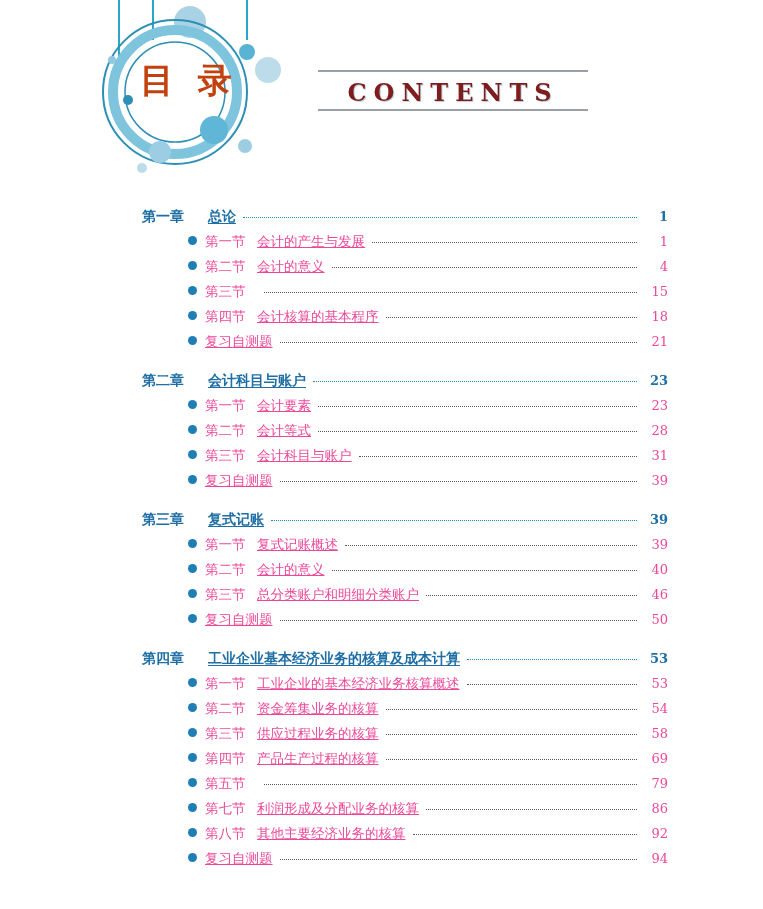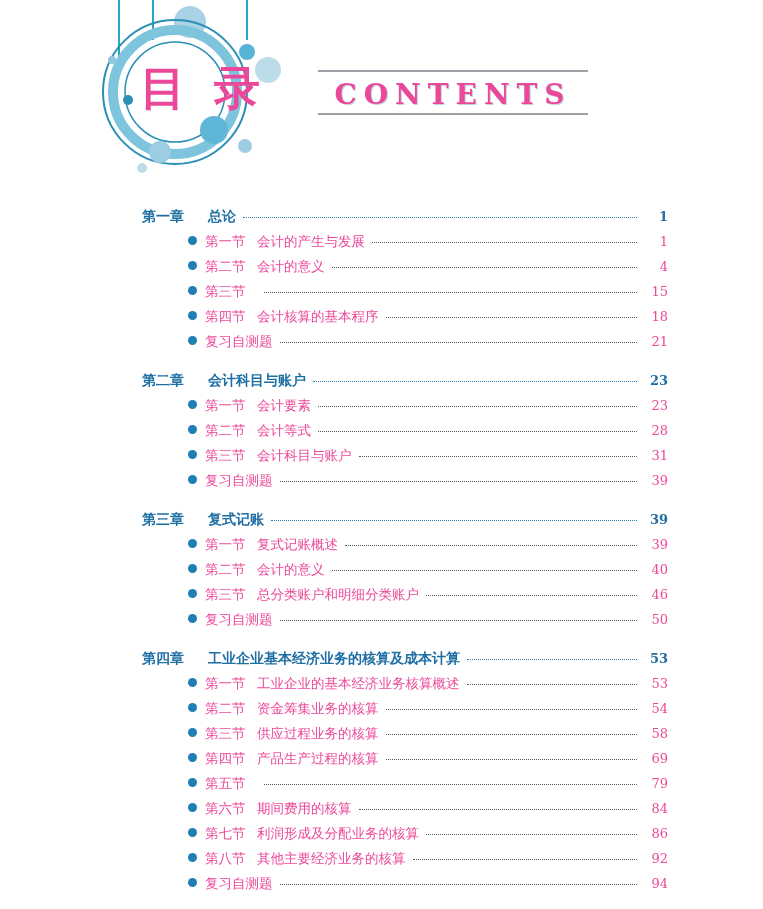--- a/index.html
+++ b/index.html
@@ -58,10 +58,10 @@
     left: 140px;
     top: 58px;
     font-family: "DejaVu Sans", "Liberation Sans", sans-serif;
-    font-size: 46px;
+    font-size: 34px;
     font-weight: bold;
     letter-spacing: 6px;
-    color: #ec4899;
+    color: #c2410c;
   }
 
   

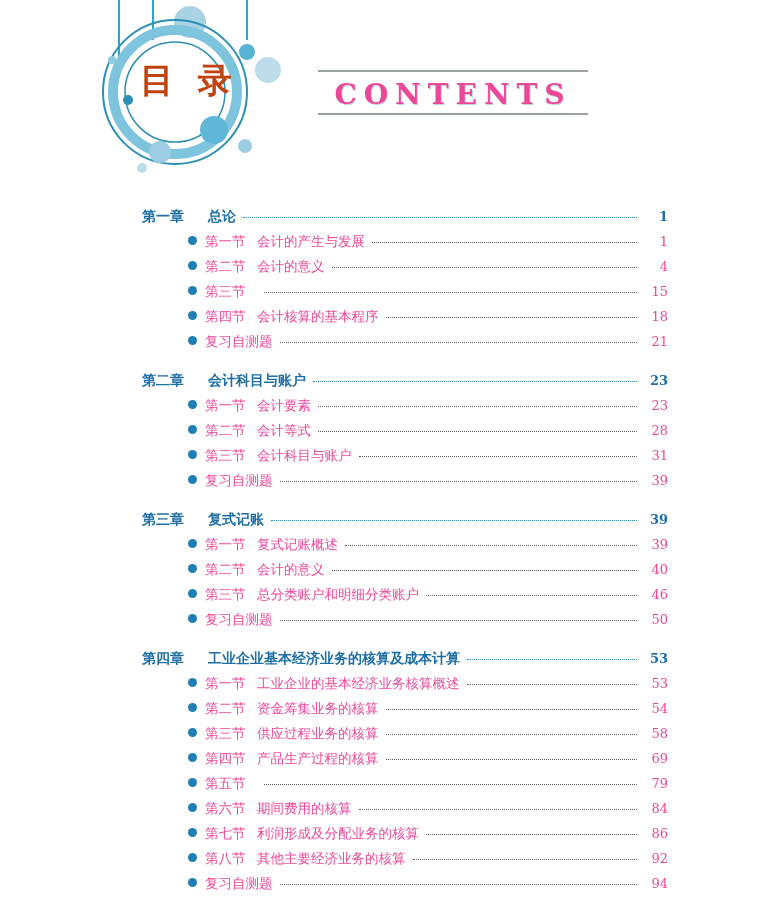--- a/index.html
+++ b/index.html
@@ -47,10 +47,10 @@
   }
   .contents-word .word {
     font-family: "DejaVu Serif", "Liberation Serif", serif;
-    font-size: 28px;
+    font-size: 24px;
     font-weight: bold;
     letter-spacing: 7px;
-    color: #ec4899;
+    color: #7f1d1d;
     text-shadow: 1px 1px 0 #bcd4e2;
   }
   .mulu-text {

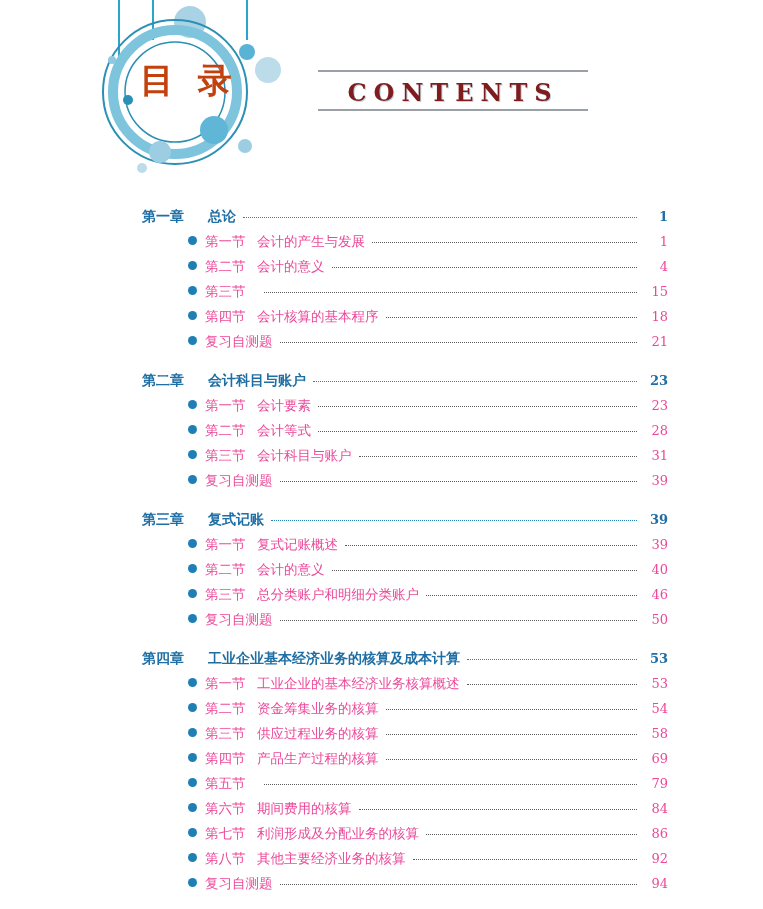--- a/index.html
+++ b/index.html
@@ -91,6 +91,7 @@
     flex: none;
   }
   .chapter-row .title {
+    text-decoration: underline;
     text-underline-offset: 2px;
   }
   .section-row {

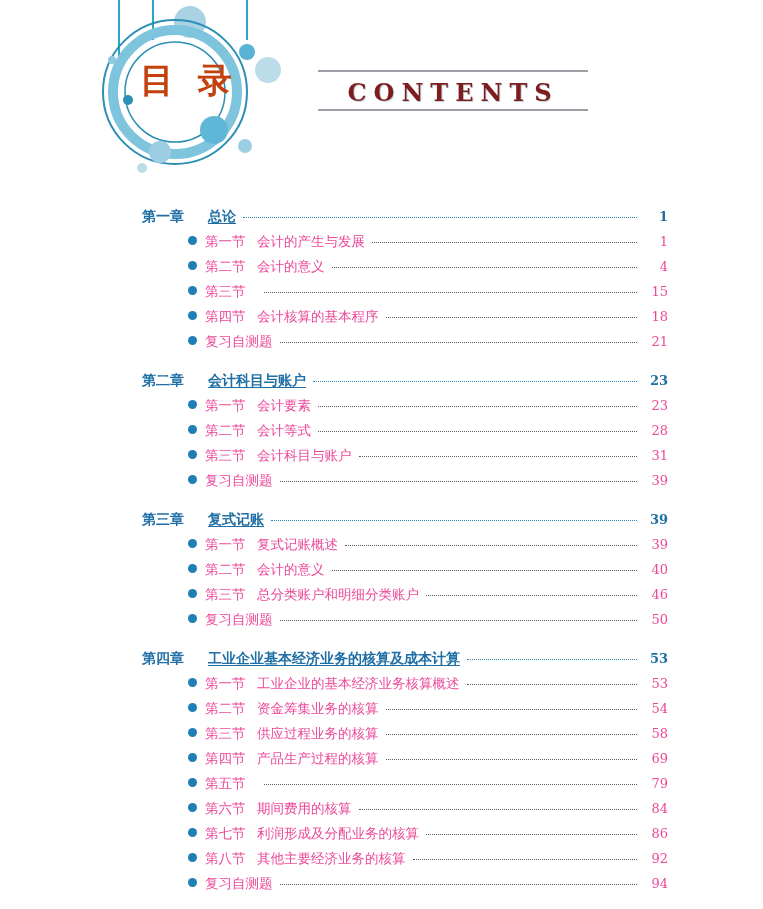--- a/index.html
+++ b/index.html
@@ -114,6 +114,7 @@
   }
   .section-row .sec-title {
     flex: none;
+    text-decoration: underline;
   }
   .leader {
     flex: 1 1 auto;

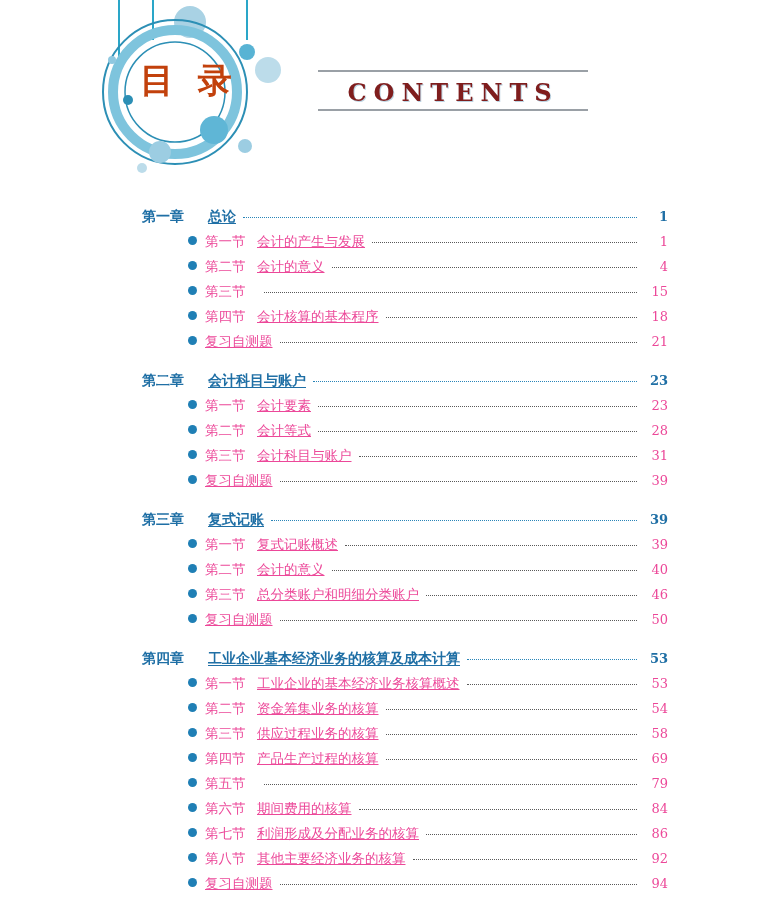--- a/index.html
+++ b/index.html
@@ -325,13 +325,6 @@
       </div>
       <div class="row section-row">
         <span class="bullet"></span>
-        <span class="sec-no">第六节</span>
-        <span class="sec-title">期间费用的核算</span>
-        <span class="leader"></span>
-        <span class="page">84</span>
-      </div>
-      <div class="row section-row">
-        <span class="bullet"></span>
         <span class="sec-no">第七节</span>
         <span class="sec-title">利润形成及分配业务的核算</span>
         <span class="leader"></span>

